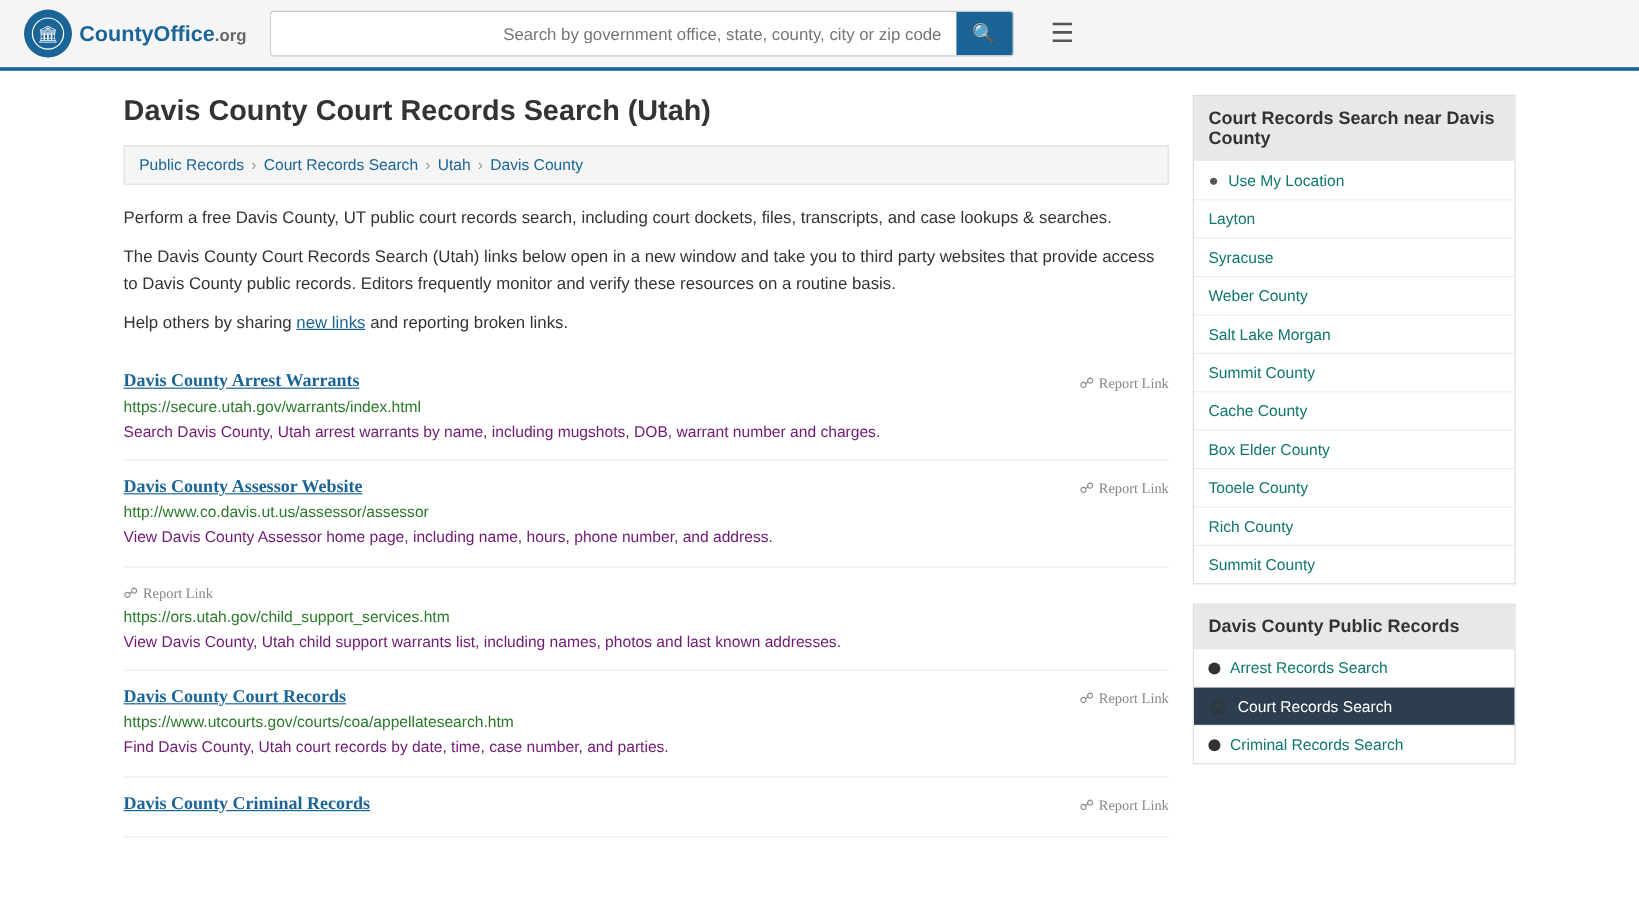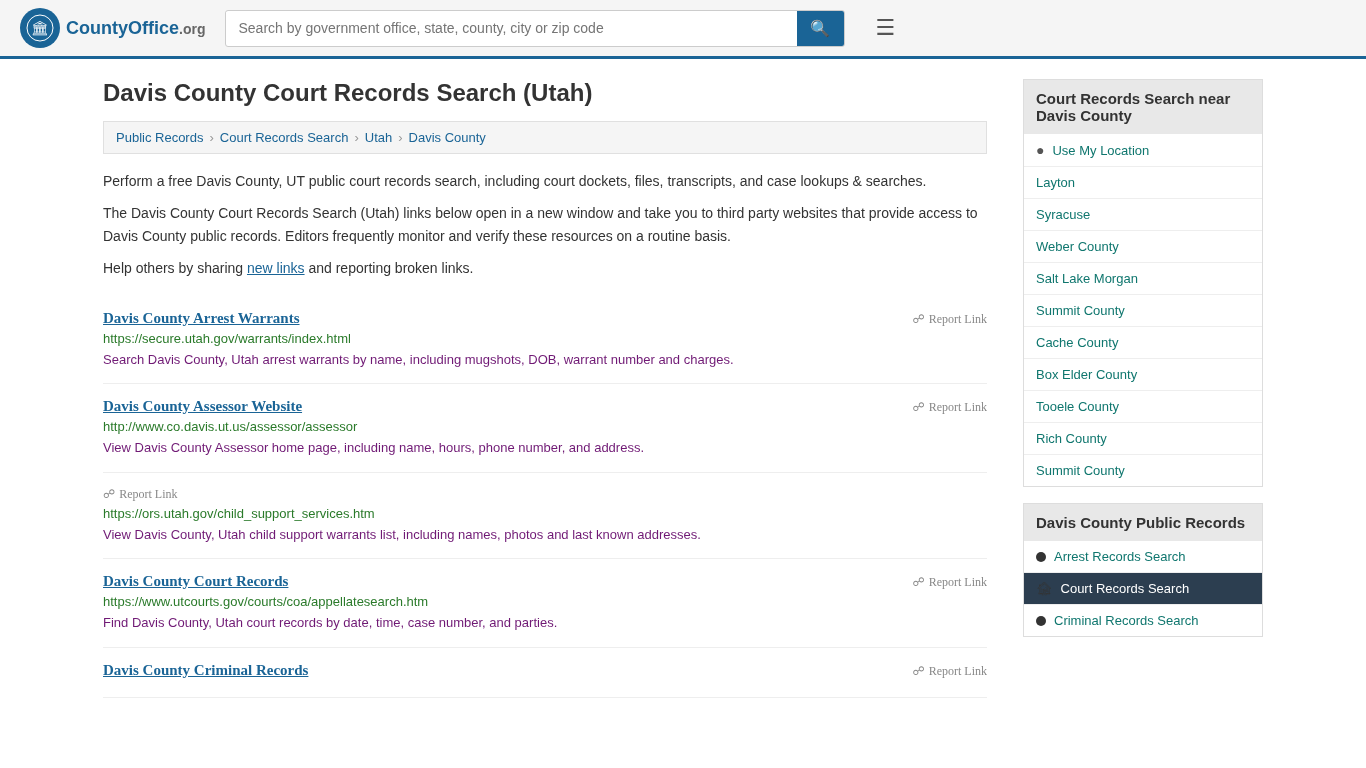--- a/index.html
+++ b/index.html
@@ -54,6 +54,7 @@
       padding: 8px 12px;
       font-size: 14px;
       color: #999;
+      text-align: right;
     }
     .search-bar button {
       background: #1a6496;

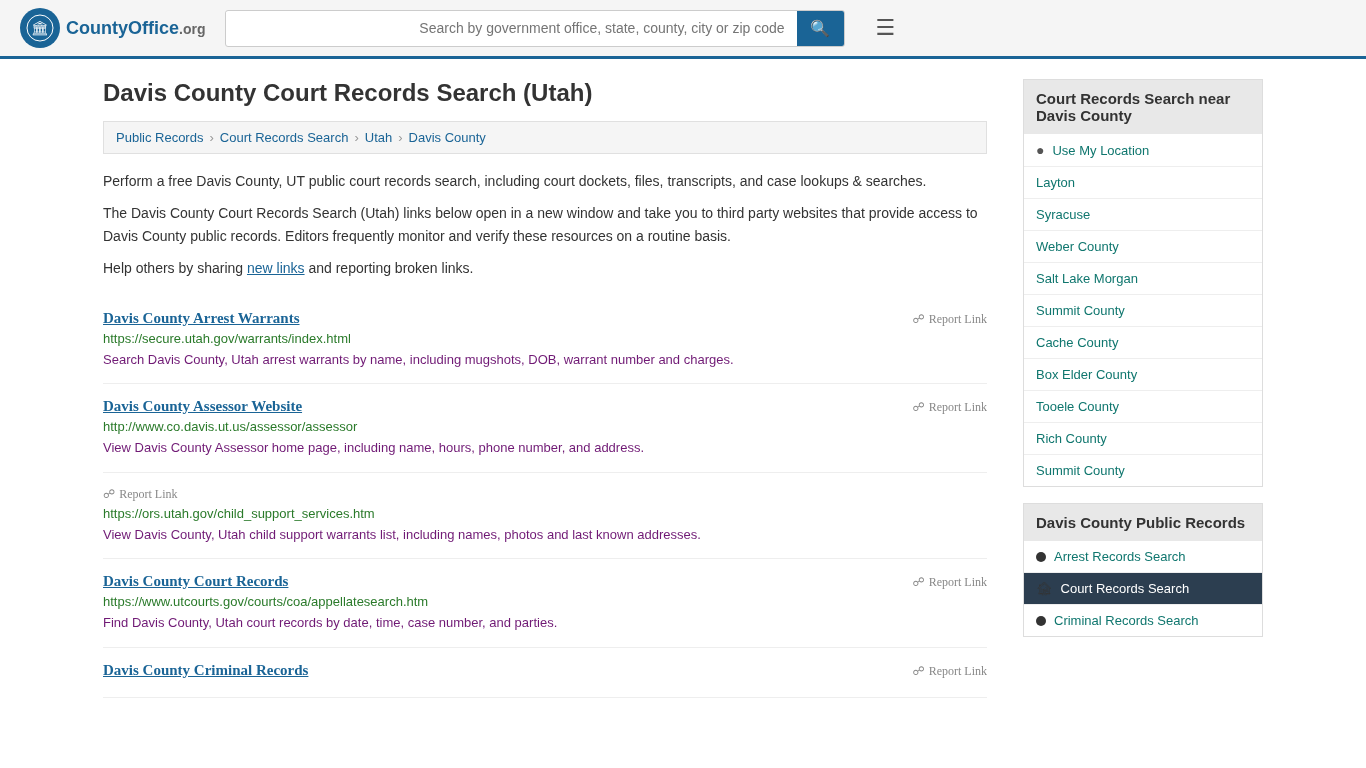--- a/index.html
+++ b/index.html
@@ -83,9 +83,8 @@
       flex: 1;
     }
     .sidebar {
-      width: 240px;
+      width: 269px;
       flex-shrink: 0;
-      margin-left: 16px;
     }
 
     

